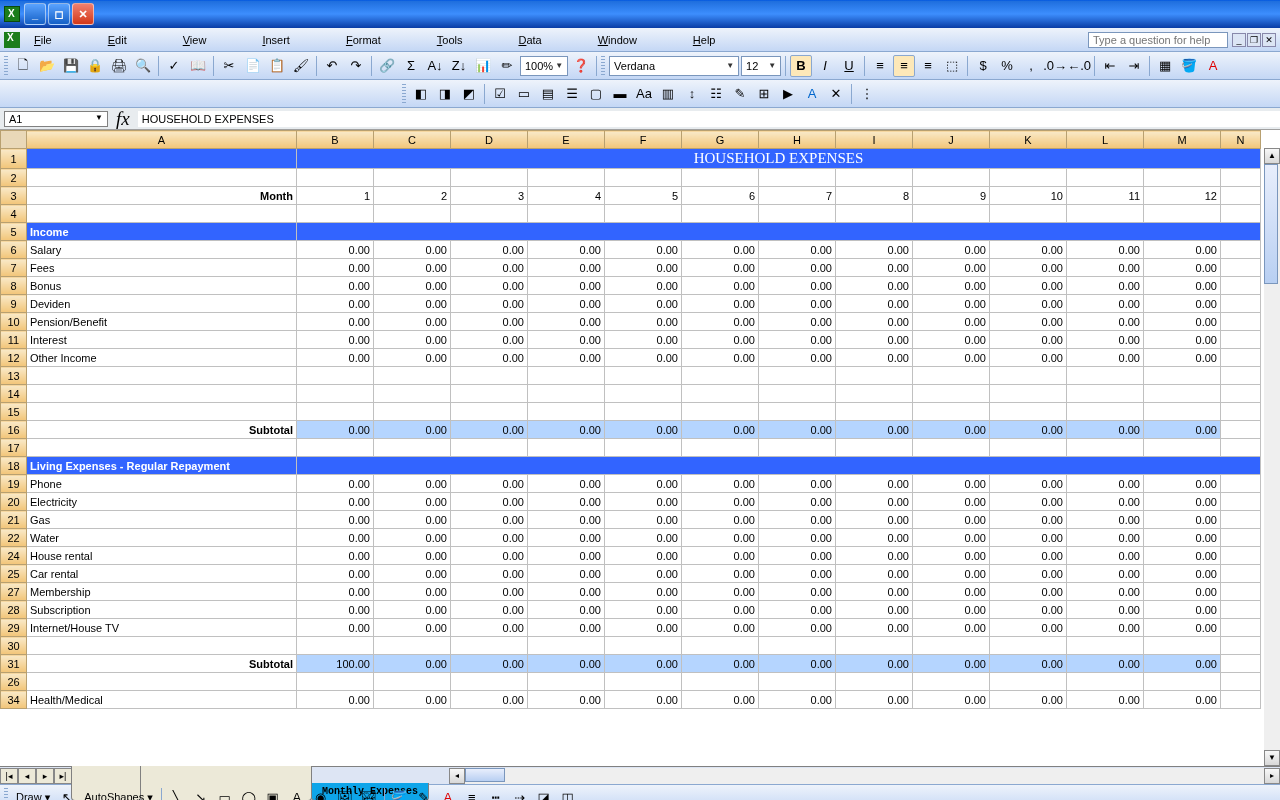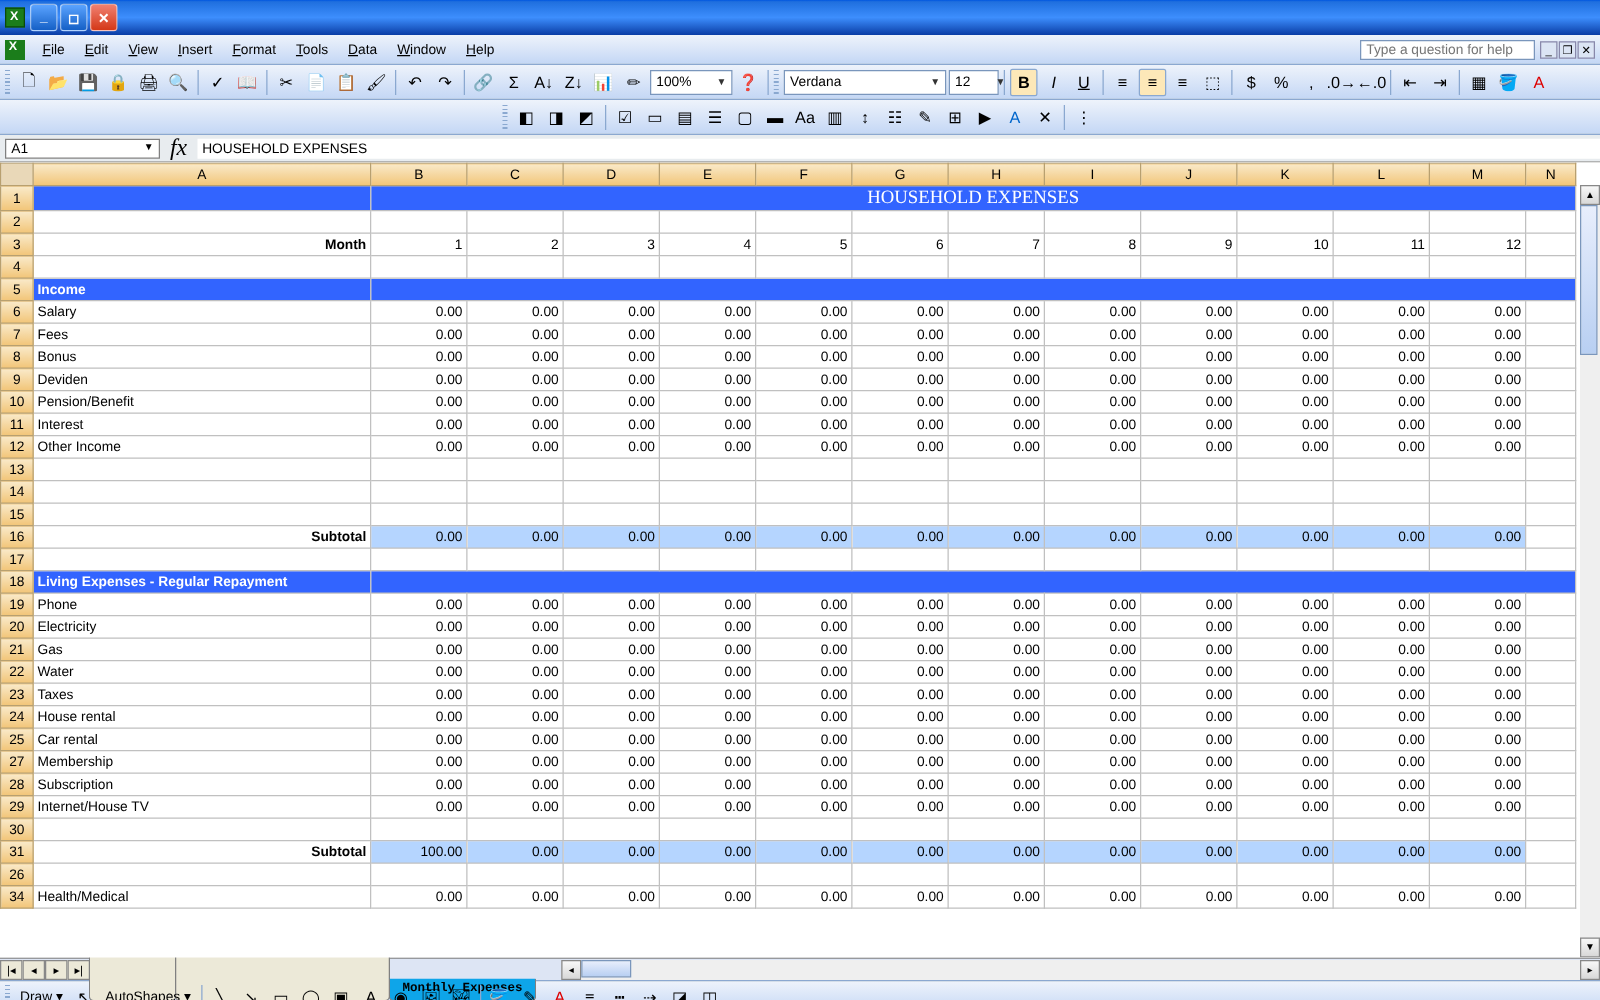--- a/index.html
+++ b/index.html
@@ -94,7 +94,7 @@
 
 <div class="menubar">
   <div class="appicon"></div>
-  <div id="menus" style="display: flex;">
+  <div id="menus" style="display: flex; gap: 40px;">
       <div class="menuitem"><u>F</u>ile</div>
       <div class="menuitem"><u>E</u>dit</div>
       <div class="menuitem"><u>V</u>iew</div>

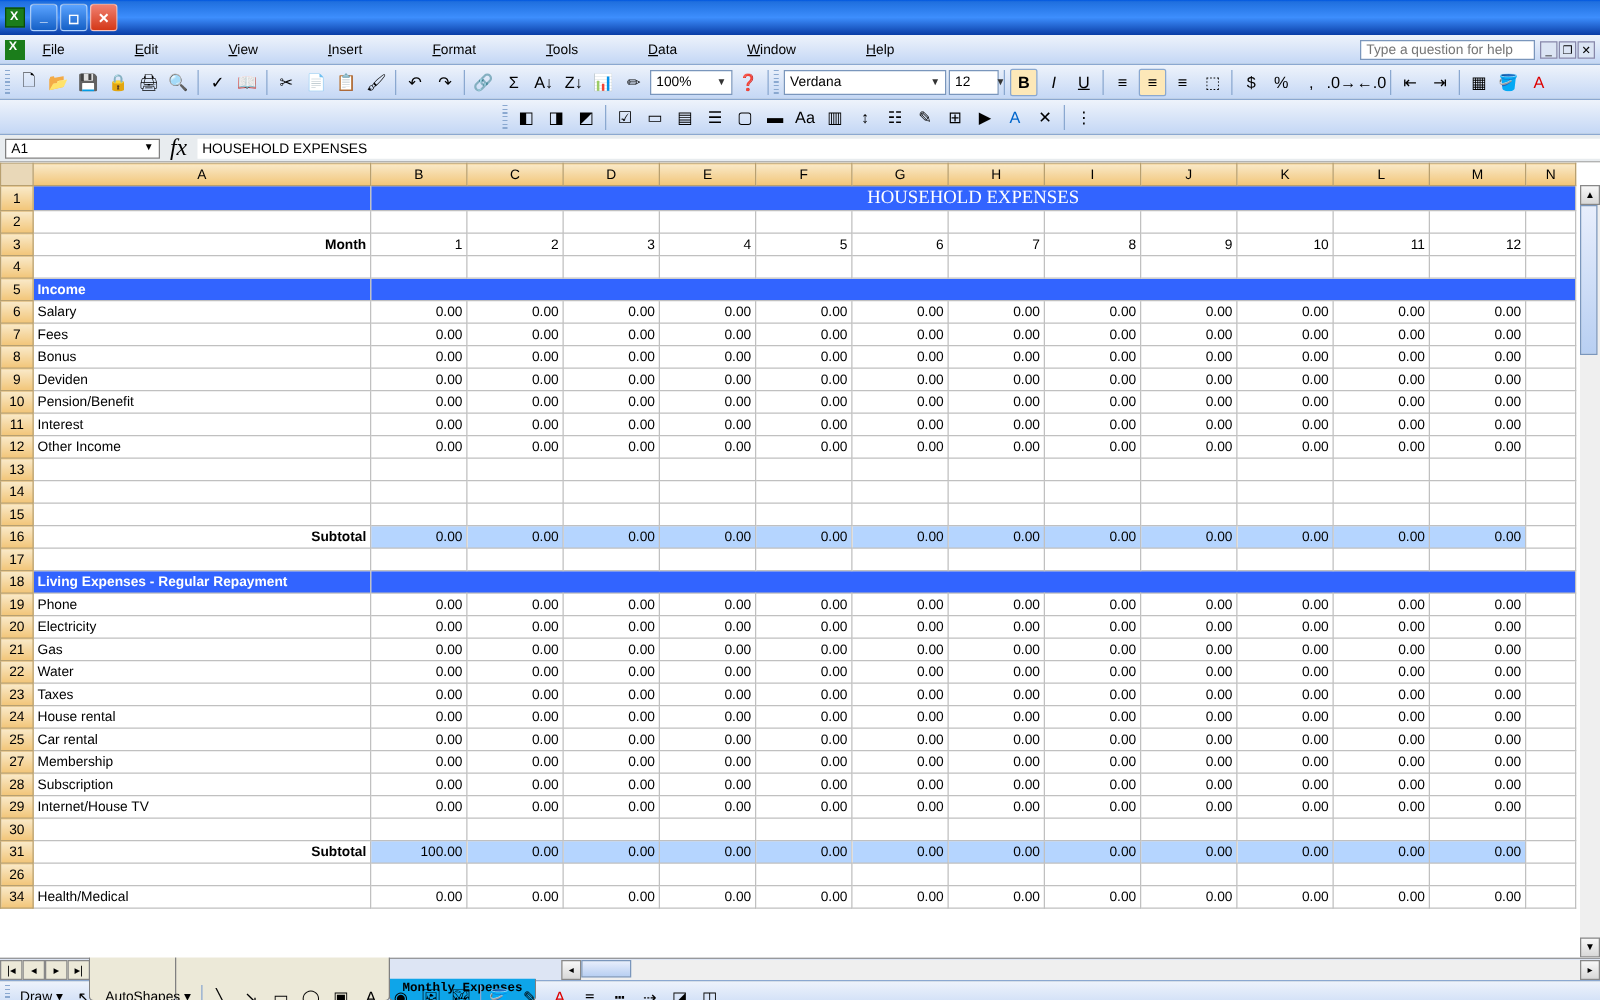--- a/index.html
+++ b/index.html
@@ -29,7 +29,7 @@
 .toolbar { background: linear-gradient(to bottom, #eef3fb, #c4d7f5); height: 28px; display: flex; align-items: center; padding: 2px 4px; gap: 2px; border-bottom: 1px solid #8ba8d0; }
 .tbtn { width: 22px; height: 22px; border: 1px solid transparent; display: flex; align-items: center; justify-content: center; cursor: pointer; font-size: 13px; border-radius: 2px; }
 .tsep { width: 1px; height: 20px; background: #8aa8d0; margin: 0 2px; }
-.tdrop { border: 1px solid #7a96bc; background: white; padding: 1px 4px; height: 20px; display: flex; align-items: center; gap: 20px; }
+.tdrop { border: 1px solid #7a96bc; background: white; padding: 1px 4px; height: 20px; display: flex; align-items: center; gap: 2px; }
 .tdrop .arrow { font-size: 8px; color: #333; }
 .handle { width: 4px; height: 20px; background: repeating-linear-gradient(to bottom, #8aa8d0 0 1px, transparent 1px 3px); margin-right: 2px; }
 .toolbar2 { justify-content: center; }

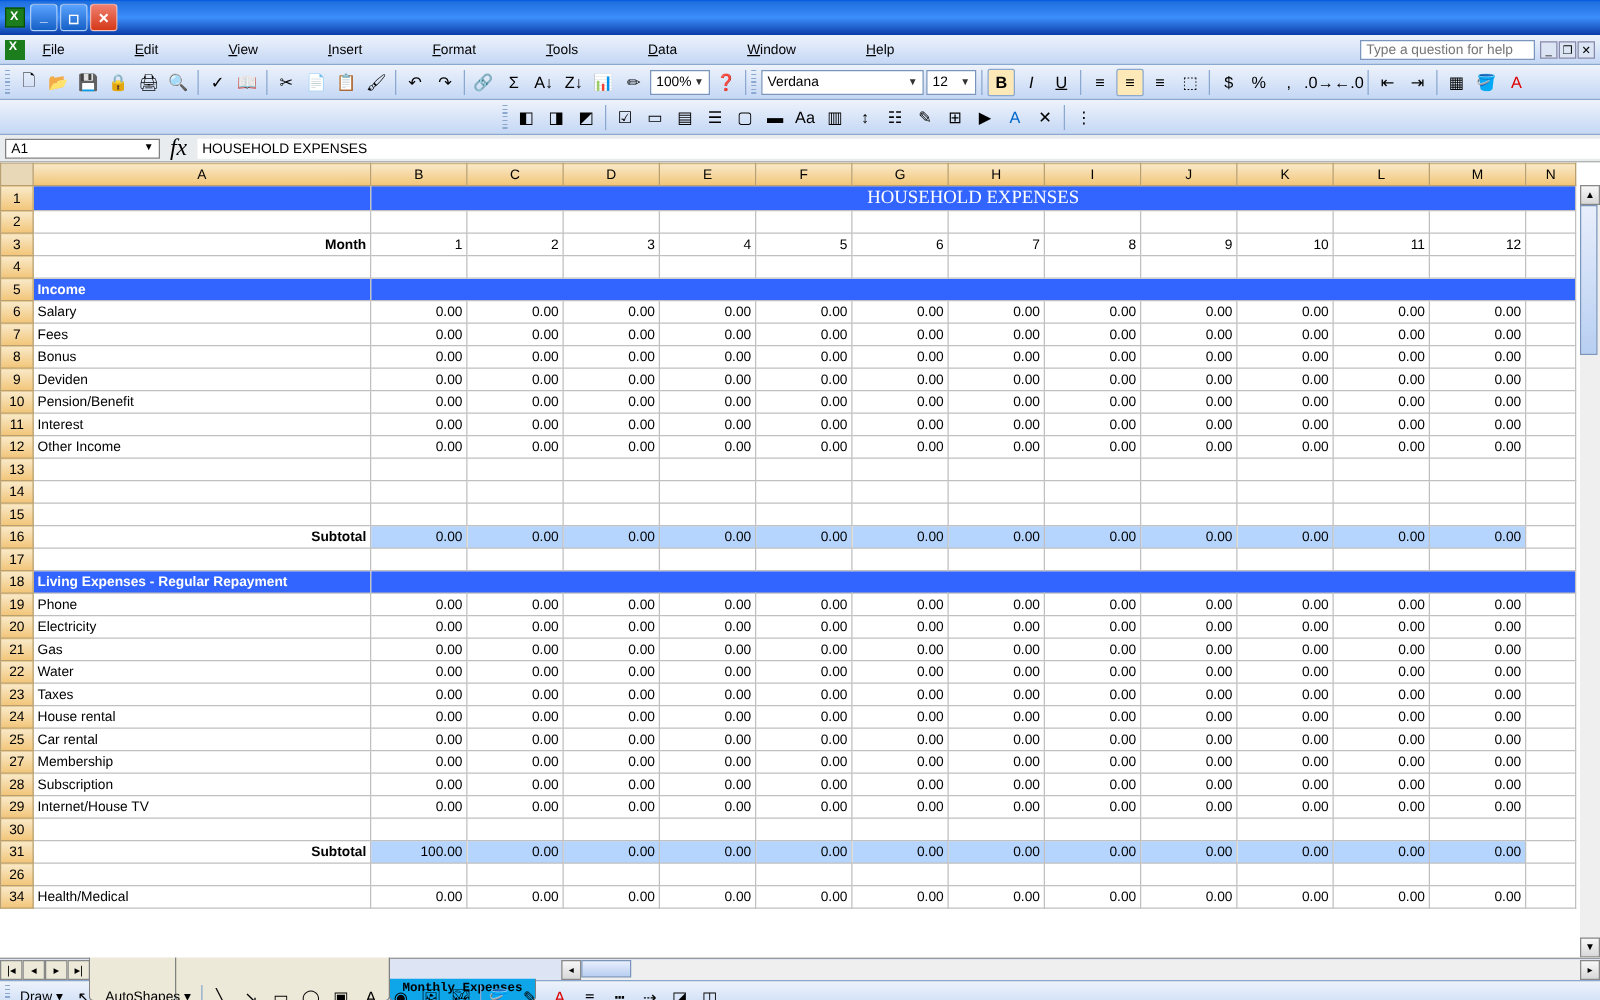--- a/index.html
+++ b/index.html
@@ -36,7 +36,7 @@
 
 
 .formulabar { background: #e8ecef; height: 22px; display: flex; align-items: center; border-bottom: 1px solid #a0a0a0; }
-.namebox { width: 124px; background: white; border: 1px solid #808080; padding: 1px 4px; margin-left: 4px; display: flex; }
+.namebox { width: 104px; background: white; border: 1px solid #808080; padding: 1px 4px; margin-left: 4px; display: flex; }
 .namebox .nbarrow { margin-left: auto; font-size: 8px; }
 .fxlabel { margin: 0 8px; font-style: italic; font-family: 'Times New Roman', serif; font-size: 19px; }
 .formulainput { flex: 1; background: white; padding: 2px 4px; }

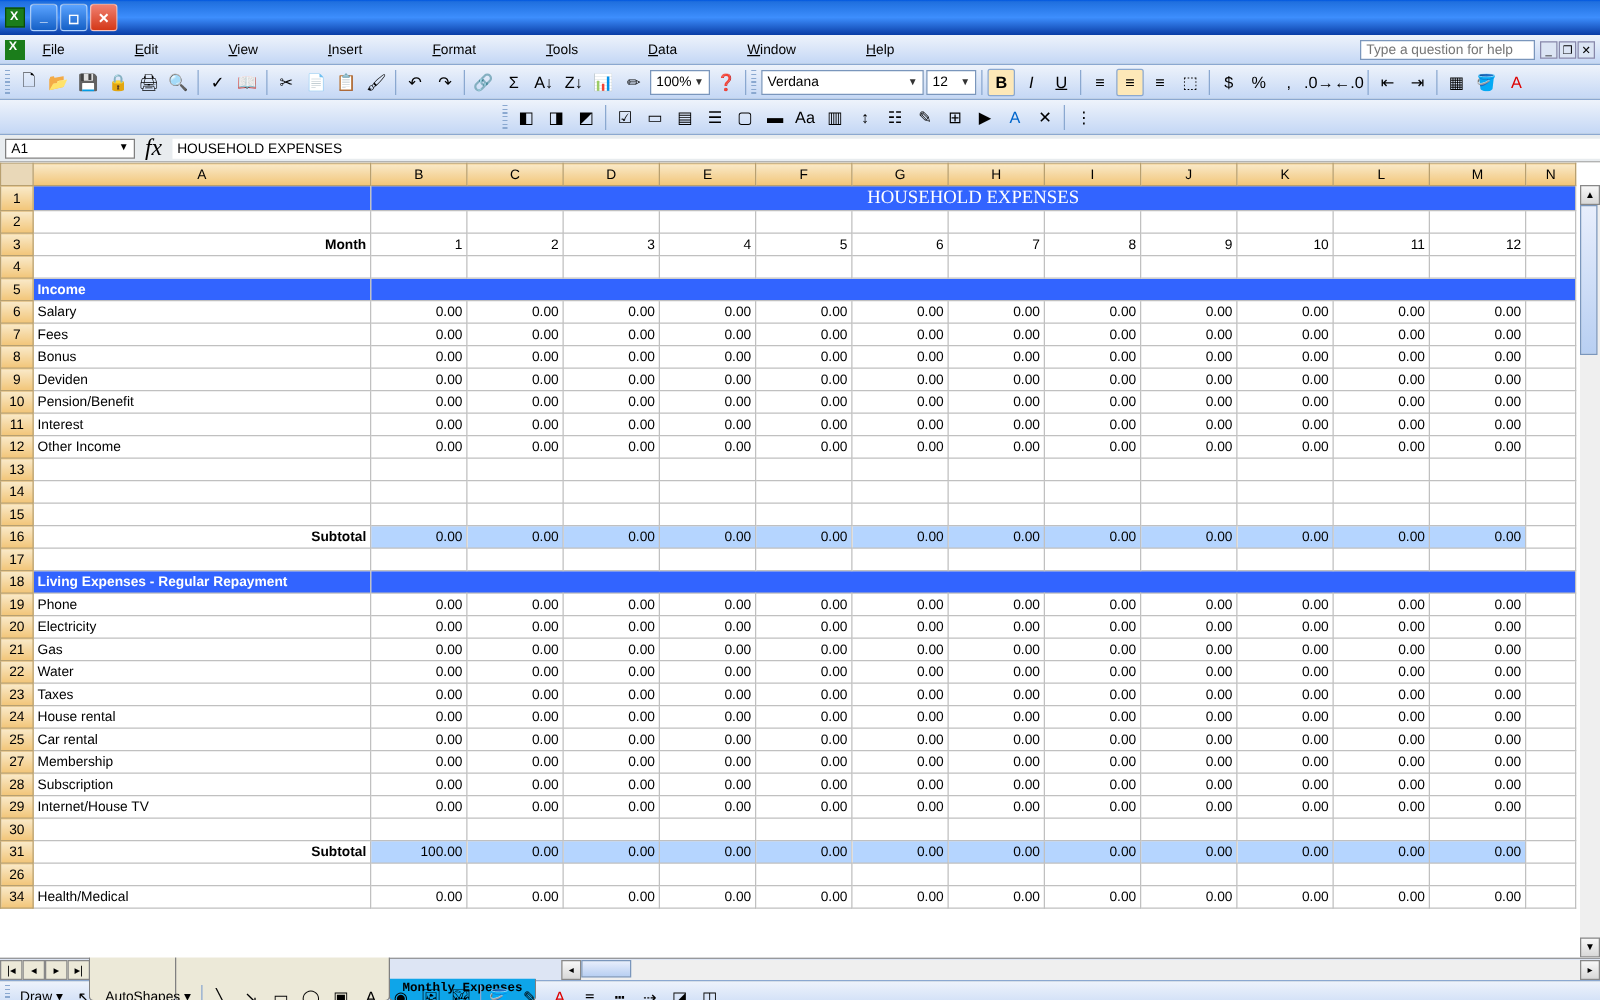--- a/index.html
+++ b/index.html
@@ -588,23 +588,6 @@
           <td class="cell"></td>
         </tr>
         <tr class="">
-          <th class="rowhead">23</th>
-          <td class="cell labelcell">Taxes</td>
-          <td class="cell num">0.00</td>
-          <td class="cell num">0.00</td>
-          <td class="cell num">0.00</td>
-          <td class="cell num">0.00</td>
-          <td class="cell num">0.00</td>
-          <td class="cell num">0.00</td>
-          <td class="cell num">0.00</td>
-          <td class="cell num">0.00</td>
-          <td class="cell num">0.00</td>
-          <td class="cell num">0.00</td>
-          <td class="cell num">0.00</td>
-          <td class="cell num">0.00</td>
-          <td class="cell"></td>
-        </tr>
-        <tr class="">
           <th class="rowhead">24</th>
           <td class="cell labelcell">House rental</td>
           <td class="cell num">0.00</td>

